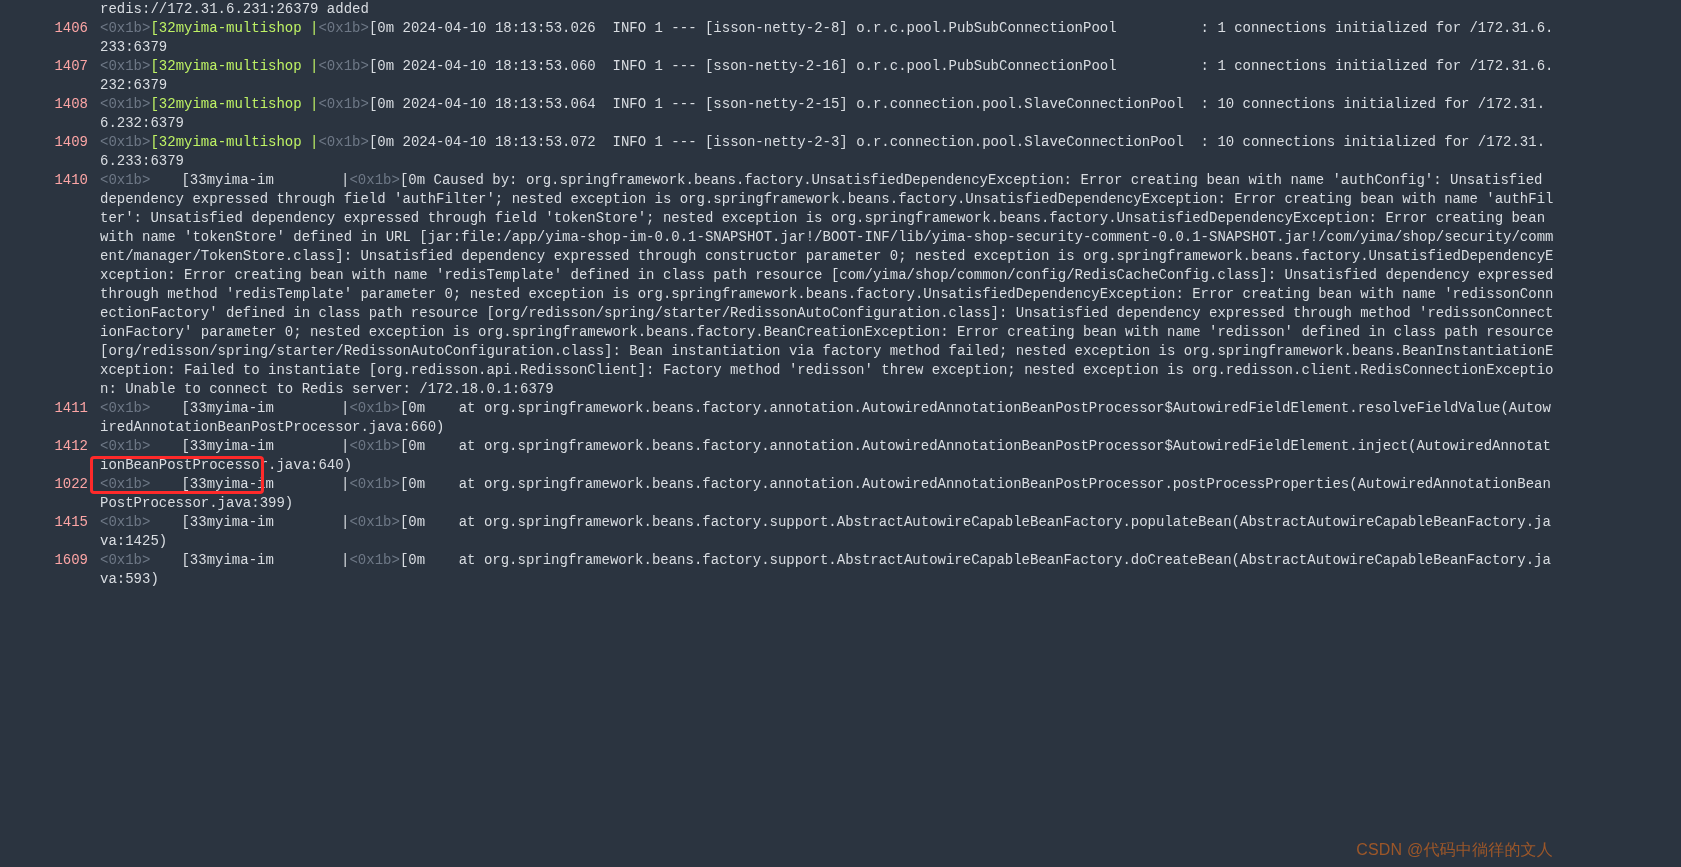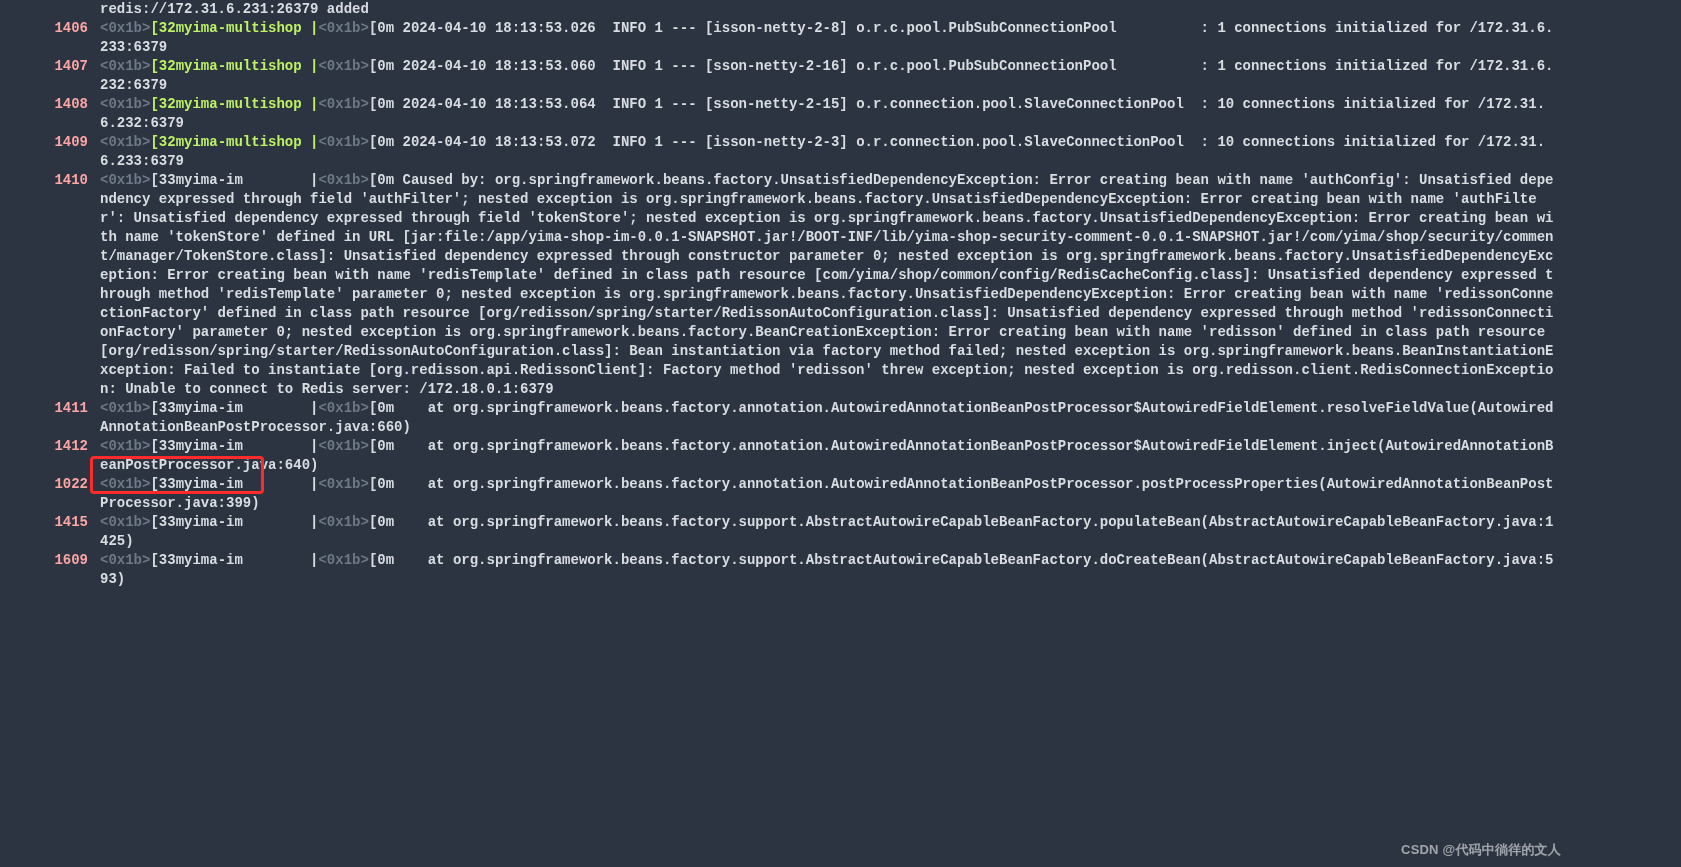--- a/index.html
+++ b/index.html
@@ -3,7 +3,7 @@
 <meta charset="utf-8">
 <style>
   html,body {margin:0;padding:0;background:#2b3440;color:#caced4;font-family:Consolas,'Courier New',monospace;font-size:14px;line-height:19px;}
-  .log-viewer {width:1575px;min-height:867px;background:#2b3440;position:relative;font-weight:bold;}
+  .log-viewer {width:1575px;min-height:867px;background:#2b3440;position:relative;}
   .row {display:flex;align-items:flex-start;}
   .gutter {flex:0 0 88px;text-align:right;padding-right:12px;color:#fca5a5;user-select:none;}
   .content {flex:1 1 auto;padding-right:20px;white-space:pre-wrap;word-break:break-all;color:#d9dde2;}

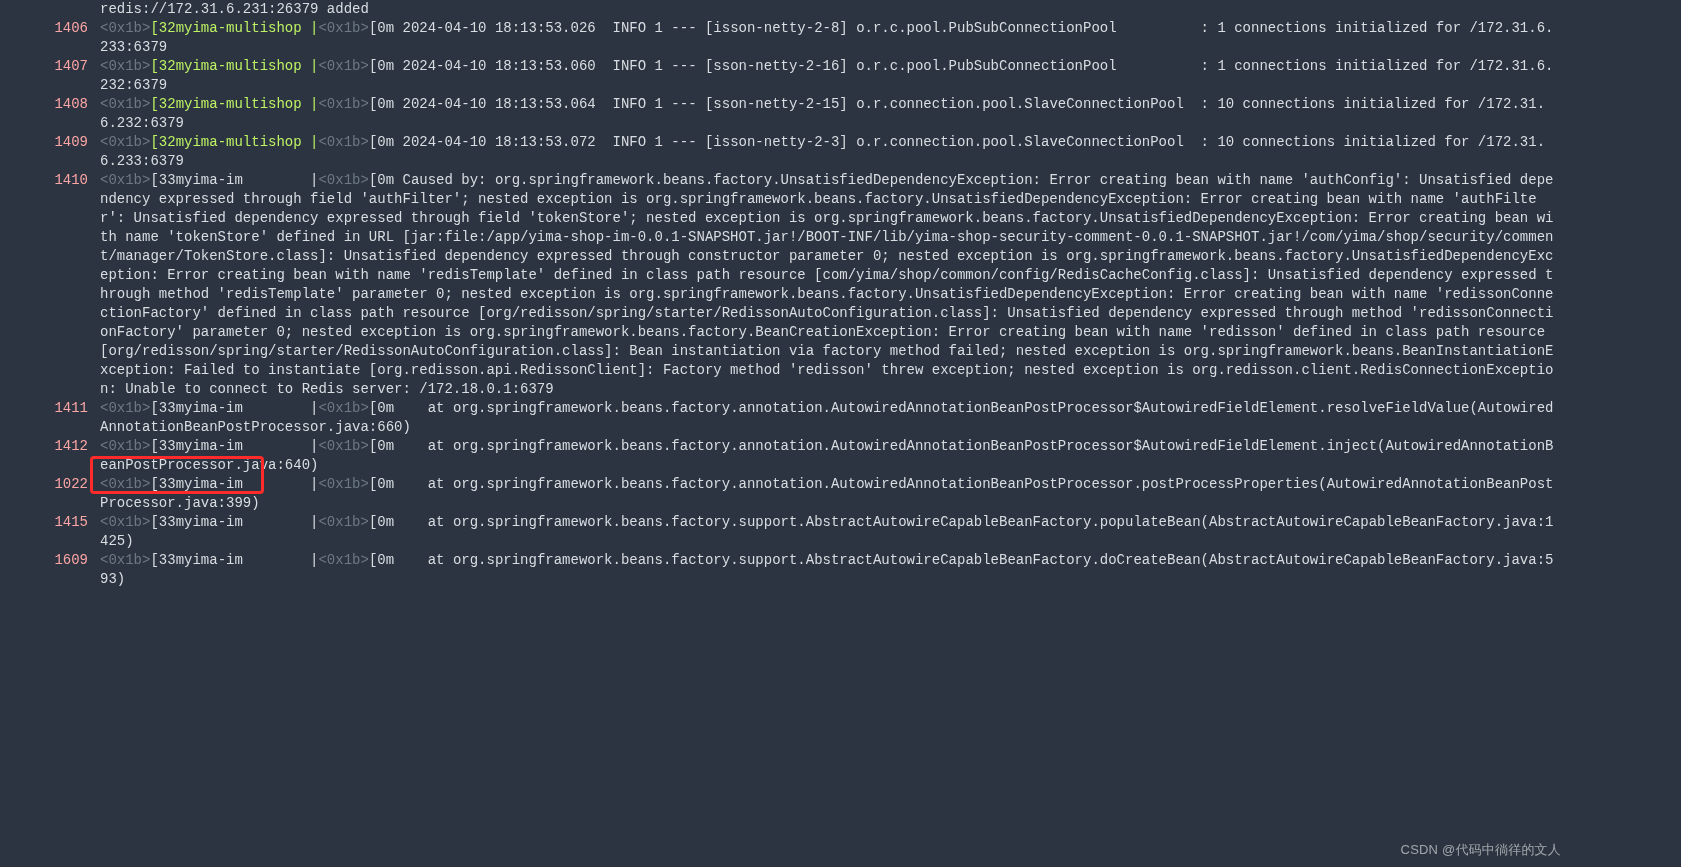--- a/index.html
+++ b/index.html
@@ -9,7 +9,7 @@
   .content {flex:1 1 auto;padding-right:20px;white-space:pre-wrap;word-break:break-all;color:#d9dde2;}
   .esc   {color:#6e7886;}
   .green {color:#bef264;}
-  .yell  {color:#d9dde2;}
+  .yell  {color:#d9dde2;margin-left:31px;}
   .highlight-box {position:absolute;border:3px solid #ff2a2a;border-radius:4px;pointer-events:none;}
   .watermark {position:absolute;right:14px;bottom:8px;color:#ffffff;opacity:.55;font-family:Arial,Helvetica,sans-serif;font-size:13px;letter-spacing:.2px;}
 </style>

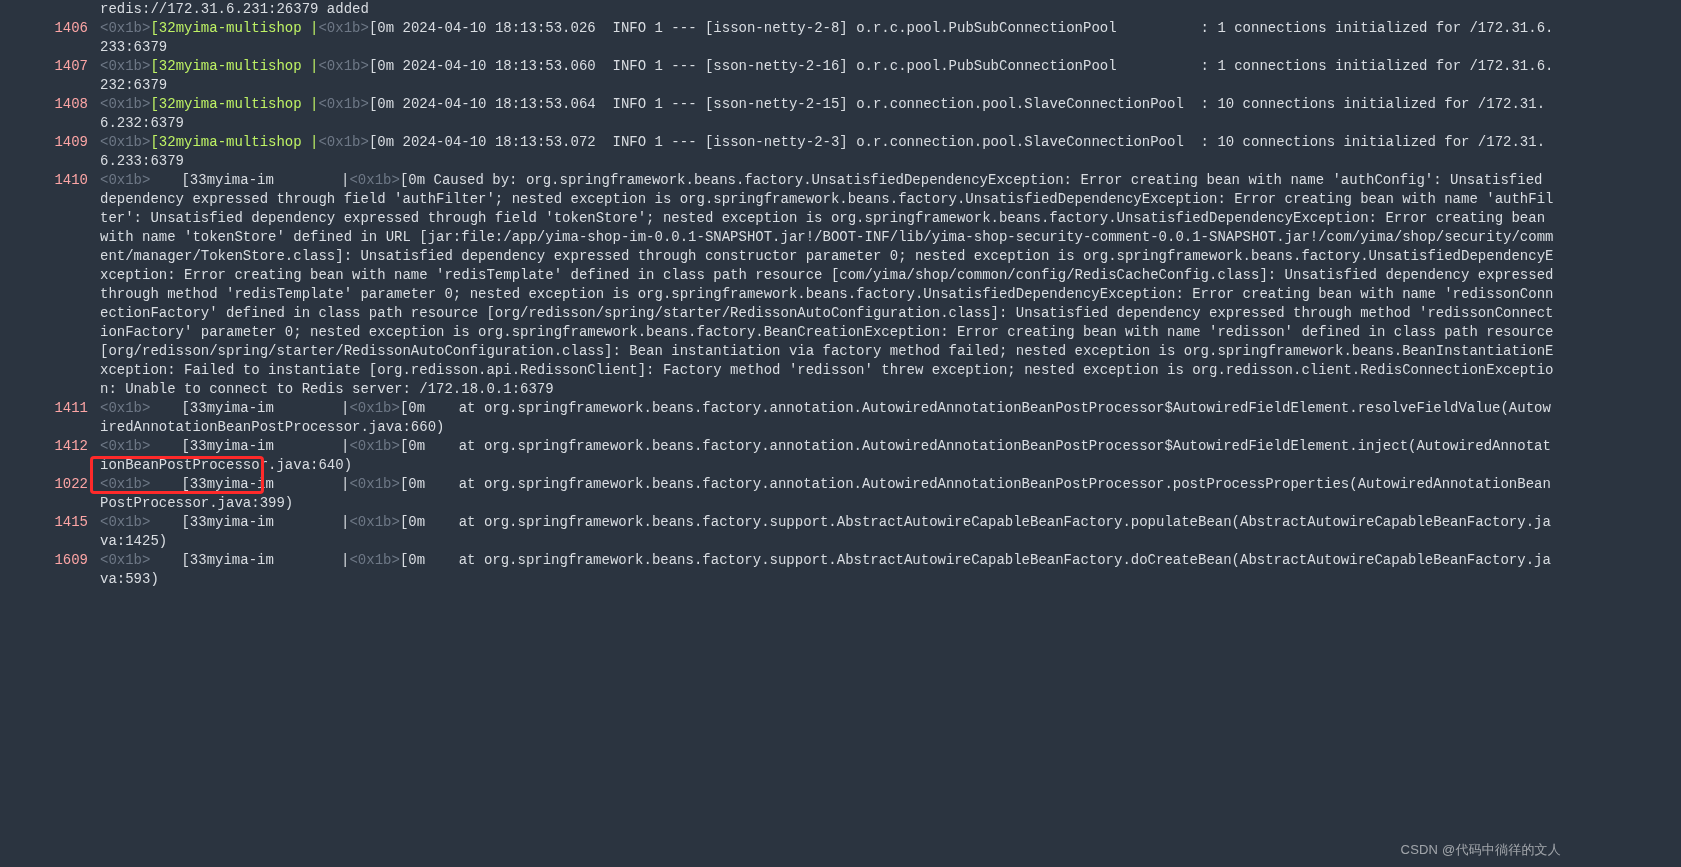--- a/index.html
+++ b/index.html
@@ -11,7 +11,7 @@
   .green {color:#bef264;}
   .yell  {color:#d9dde2;margin-left:31px;}
   .highlight-box {position:absolute;border:3px solid #ff2a2a;border-radius:4px;pointer-events:none;}
-  .watermark {position:absolute;right:14px;bottom:8px;color:#ffffff;opacity:.55;font-family:Arial,Helvetica,sans-serif;font-size:13px;letter-spacing:.2px;}
+  .watermark {position:absolute;right:22px;bottom:8px;color:#f97316;opacity:.55;font-family:Arial,Helvetica,sans-serif;font-size:16px;letter-spacing:.2px;}
 </style>
 </head>
 <body>

